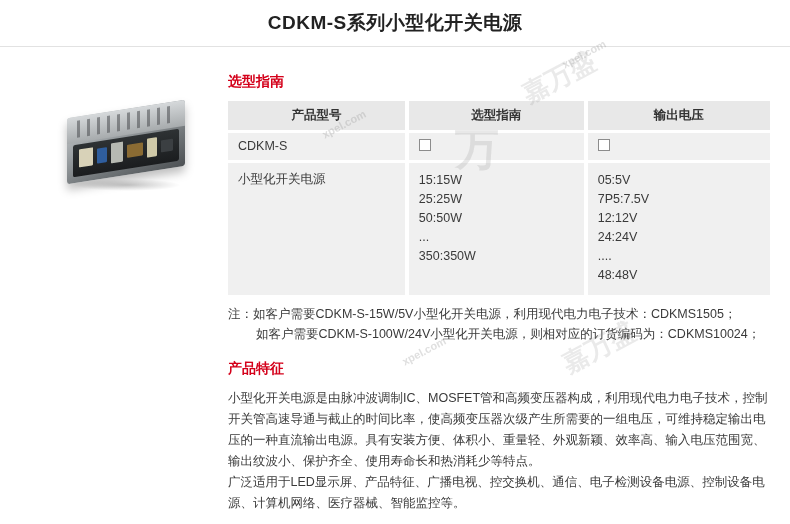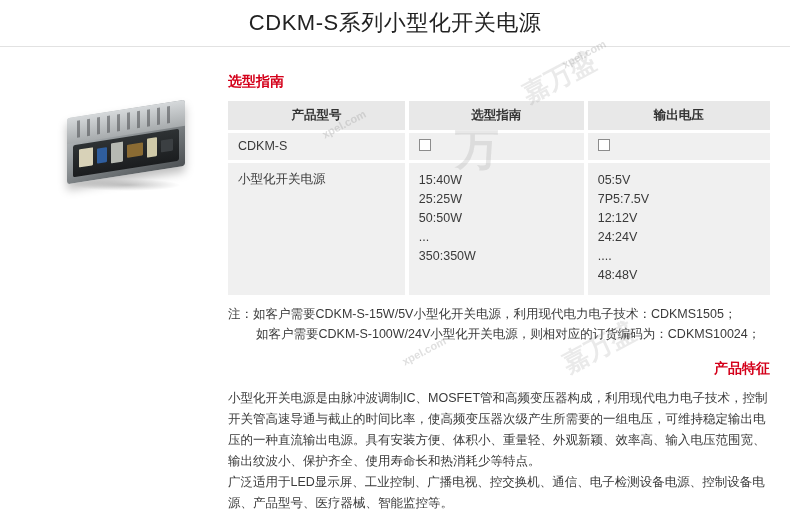--- a/index.html
+++ b/index.html
@@ -25,8 +25,8 @@
     justify-content: center;
   }
   .page-title {
-    font-size: 22px;
-    font-weight: normal;
+    font-size: 19px;
+    font-weight: bold;
     color: #222222;
     letter-spacing: 0.5px;
   }

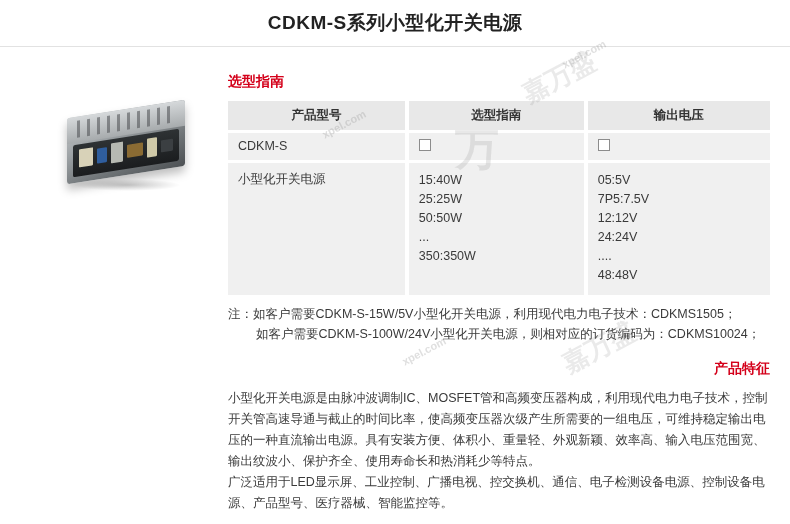--- a/index.html
+++ b/index.html
@@ -272,7 +272,7 @@
         <tr class="row-tall">
           <td>小型化开关电源</td>
           <td>
-            <div class="opt-line">15:40W</div>
+            <div class="opt-line">15:15W</div>
             <div class="opt-line">25:25W</div>
             <div class="opt-line">50:50W</div>
             <div class="opt-line">...</div>

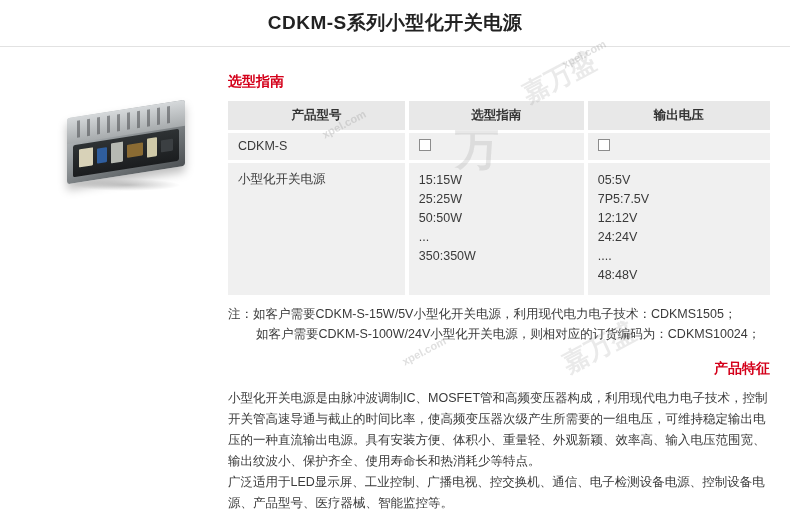--- a/index.html
+++ b/index.html
@@ -122,7 +122,6 @@
   }
   .section-title.second {
     margin-top: 16px;
-    text-align: right;
   }
 
   

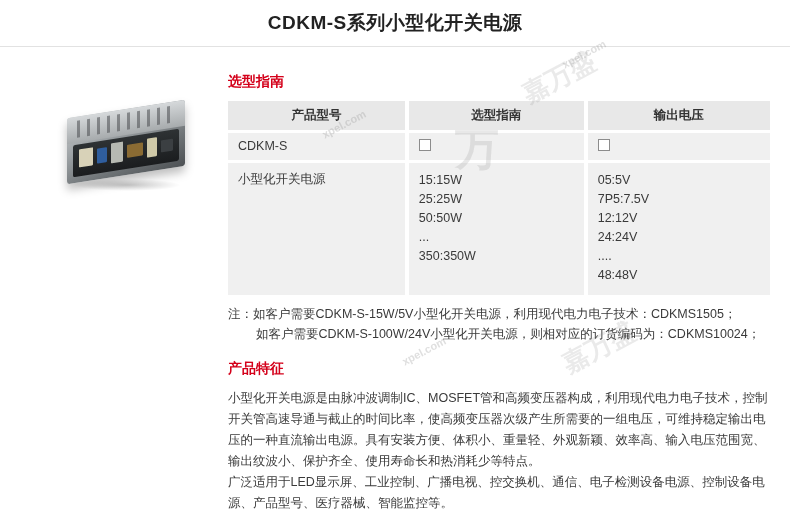--- a/index.html
+++ b/index.html
@@ -298,7 +298,7 @@
 
     <div class="features">
       <p>小型化开关电源是由脉冲波调制IC、MOSFET管和高频变压器构成，利用现代电力电子技术，控制开关管高速导通与截止的时间比率，使高频变压器次级产生所需要的一组电压，可维持稳定输出电压的一种直流输出电源。具有安装方便、体积小、重量轻、外观新颖、效率高、输入电压范围宽、输出纹波小、保护齐全、使用寿命长和热消耗少等特点。</p>
-      <p>广泛适用于LED显示屏、工业控制、广播电视、控交换机、通信、电子检测设备电源、控制设备电源、产品型号、医疗器械、智能监控等。</p>
+      <p>广泛适用于LED显示屏、产品特征、广播电视、控交换机、通信、电子检测设备电源、控制设备电源、计算机网络、医疗器械、智能监控等。</p>
     </div>
 
   </div>

